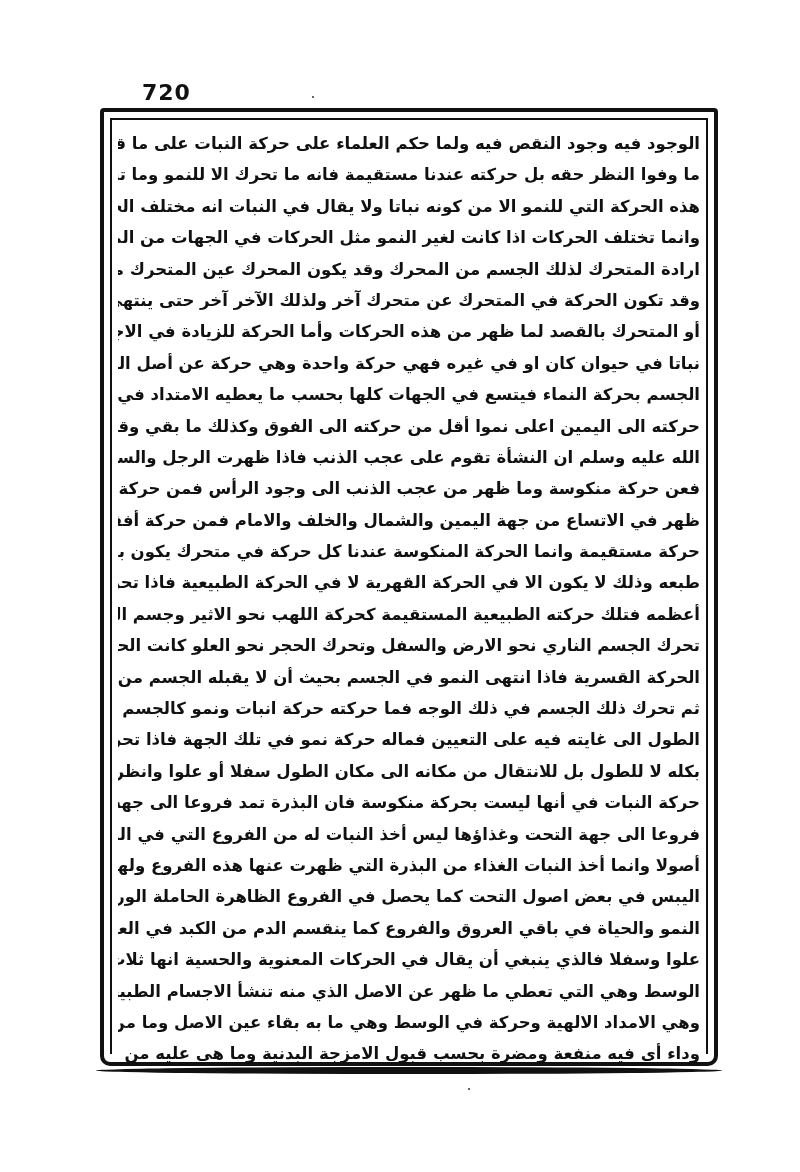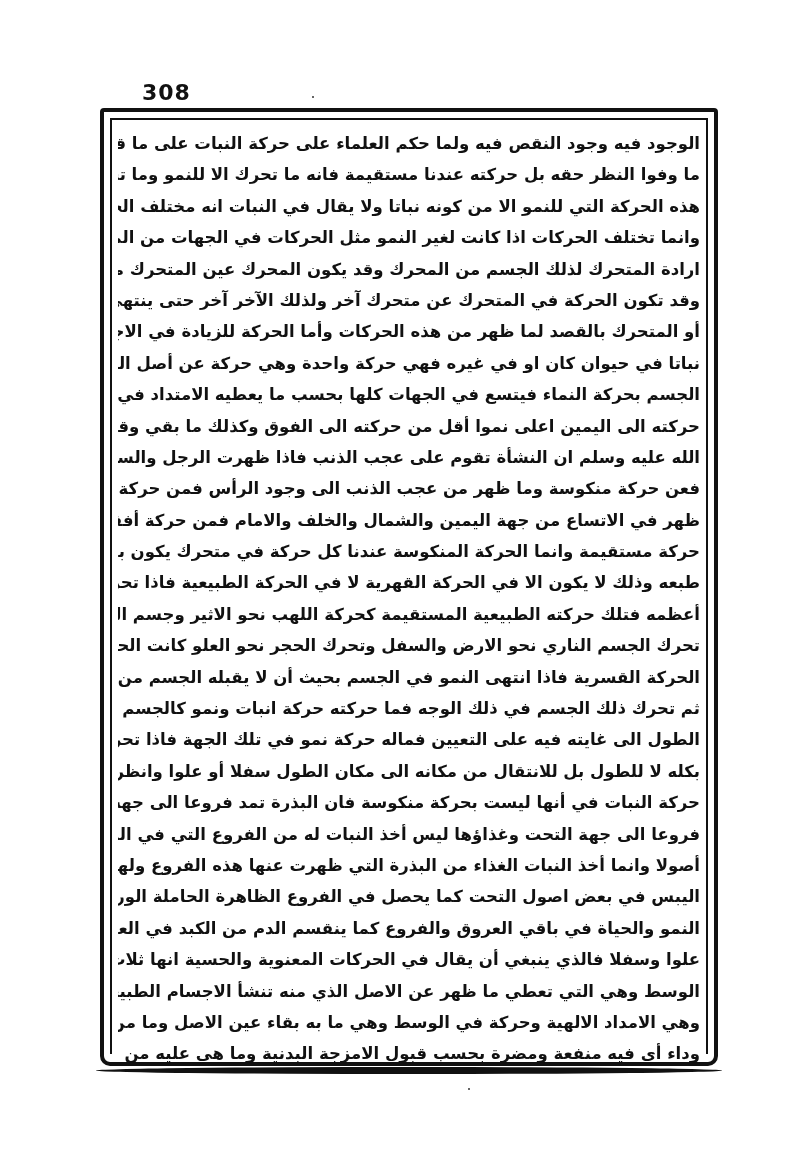--- a/index.html
+++ b/index.html
@@ -38,7 +38,7 @@
 </head>
 <body>
 
-<div class="page-number">308</div>
+<div class="page-number">720</div>
 
 <div class="frame-outer">
   <div class="frame-inner"></div>

